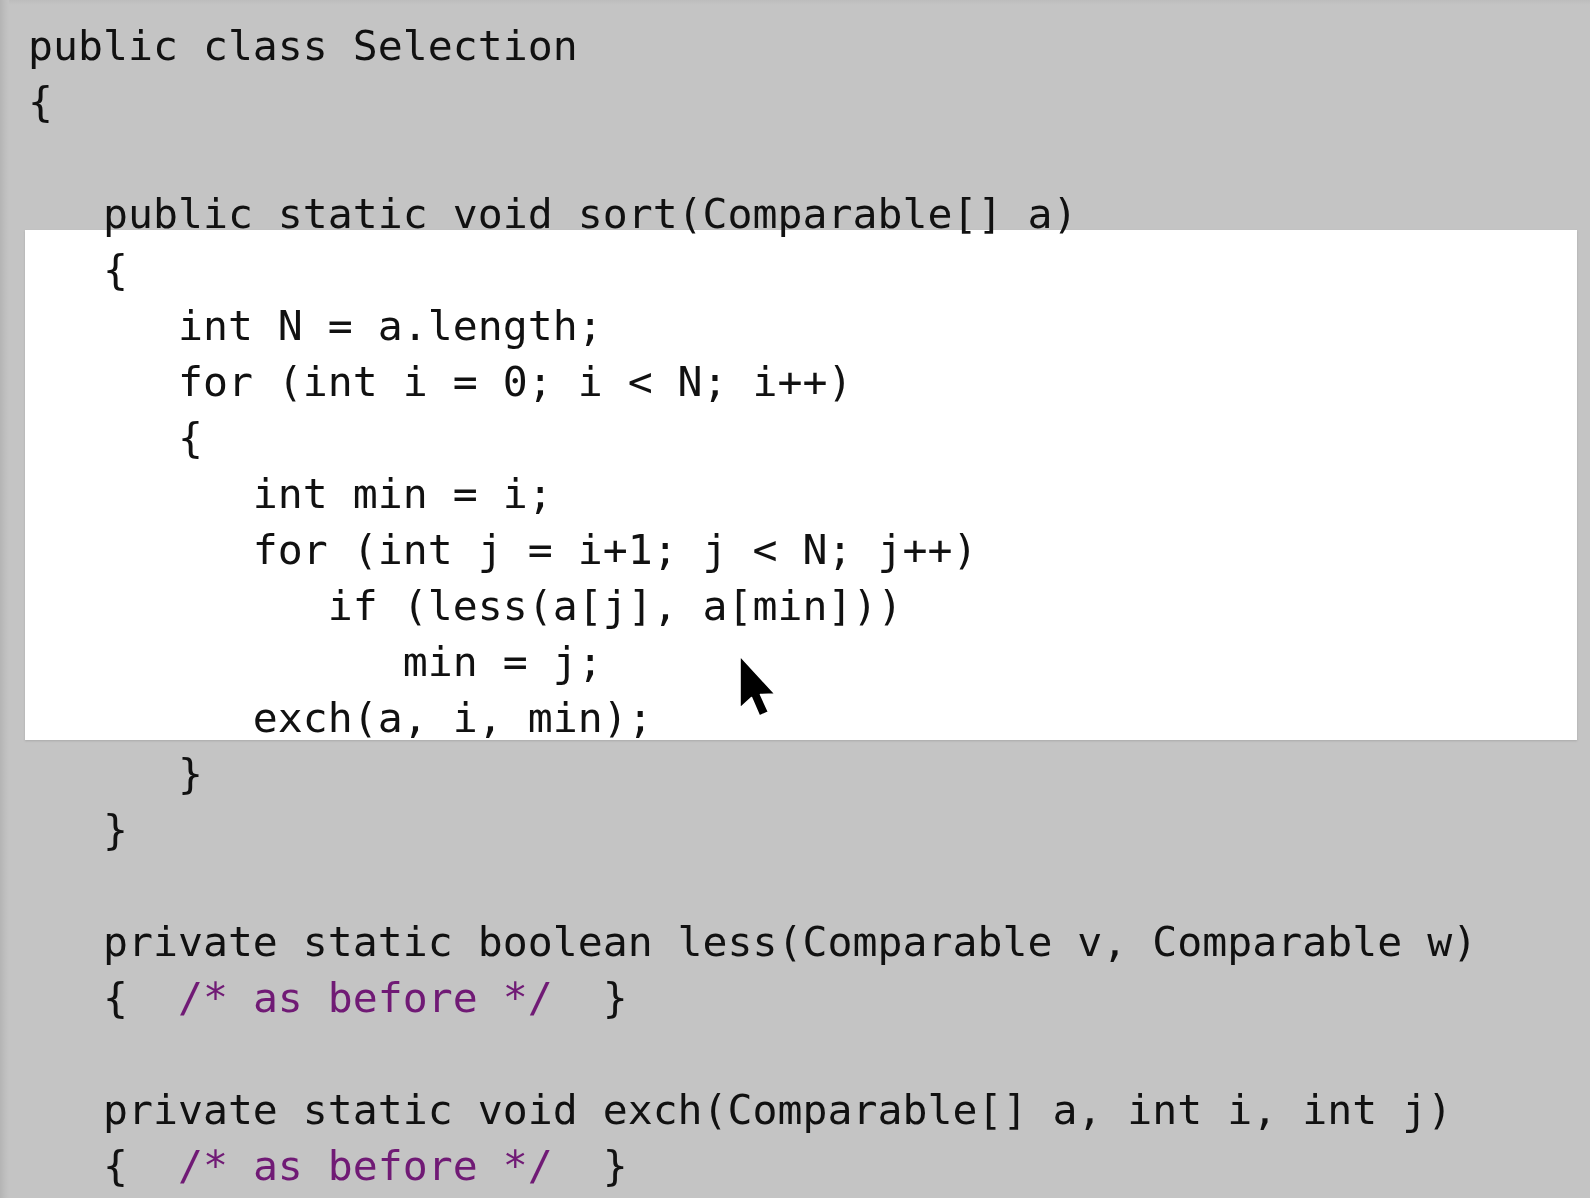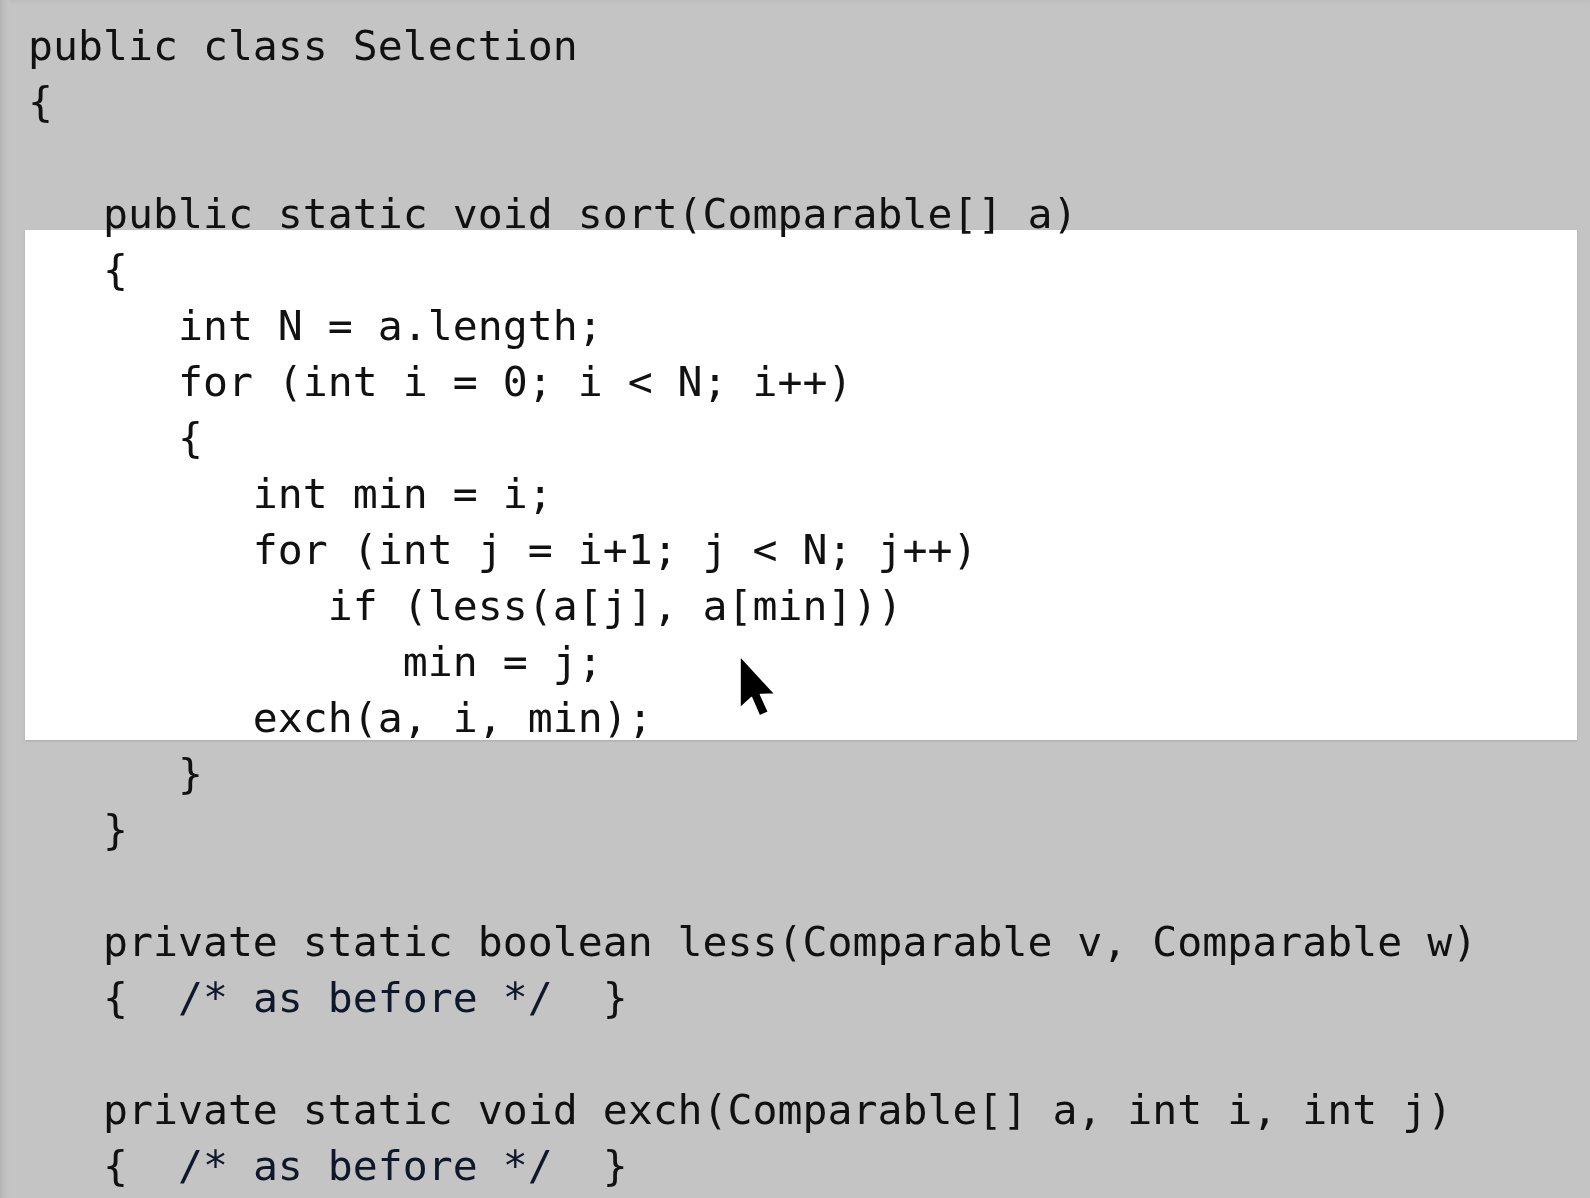--- a/index.html
+++ b/index.html
@@ -62,7 +62,7 @@
     height: 56px;
     white-space: pre;
   }
-  #code .cmt { color: #0f172a; text-align: center; }
+  #code .cmt { color: #701a75; text-align: center; }
 
   
   #cursor {

